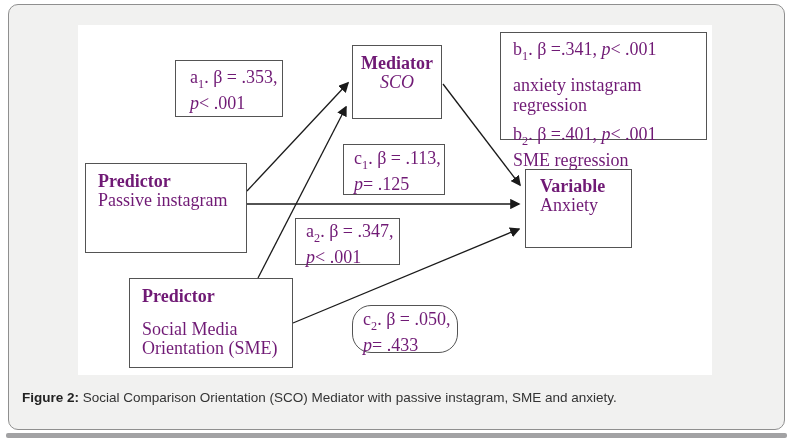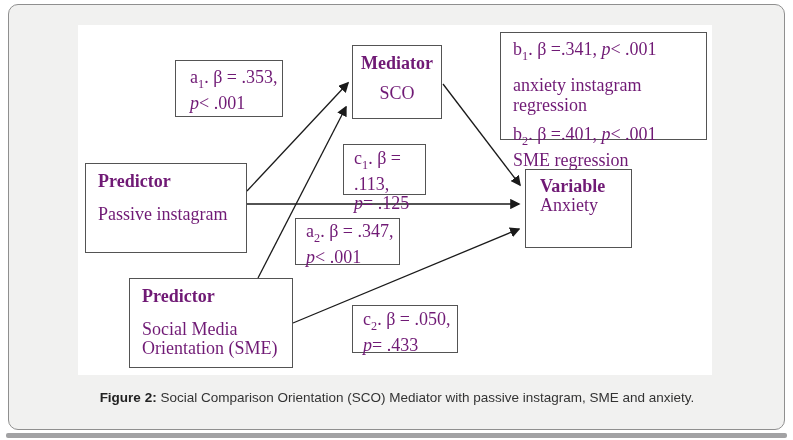--- a/index.html
+++ b/index.html
@@ -22,7 +22,7 @@
   .predictor2{left:129px;top:278px;width:164px;height:90px;padding:8px 12px;}
   .predictor2 .sub-line{margin-top:14px;}
   .mediator{left:352px;top:45px;width:90px;height:74px;text-align:center;padding-top:8px;}
-  .mediator .sub-line{margin-top:11px;}
+  .mediator .sub-line{margin-top:0;font-style:italic;}
   .outcome{left:525px;top:169px;width:107px;height:79px;padding:7px 0 0 14px;}
   
   .lbl-a1{left:175px;top:60px;width:108px;height:57px;padding:7px 0 0 14px;}

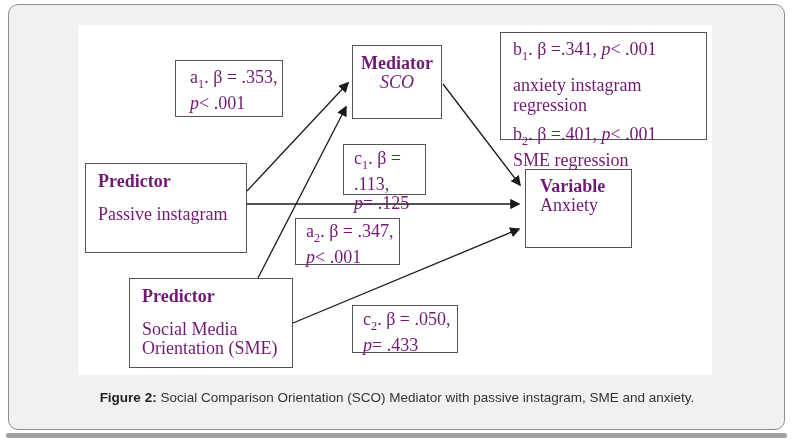--- a/index.html
+++ b/index.html
@@ -26,7 +26,7 @@
   .outcome{left:525px;top:169px;width:107px;height:79px;padding:7px 0 0 14px;}
   
   .lbl-a1{left:175px;top:60px;width:108px;height:57px;padding:7px 0 0 14px;}
-  .lbl-c1{left:343px;top:144px;width:83px;height:51px;padding:4px 0 15px 10px;}
+  .lbl-c1{left:343px;top:144px;width:102px;height:51px;padding:4px 0 15px 10px;}
   .lbl-a2{left:295px;top:218px;width:105px;height:47px;padding:3px 0 0 10px;}
   .lbl-c2{left:352px;top:305px;width:106px;height:48px;padding:4px 0 0 10px;}
   .lbl-b{left:500px;top:32px;width:207px;height:108px;padding:6px 10px 0 12px;line-height:20px;}

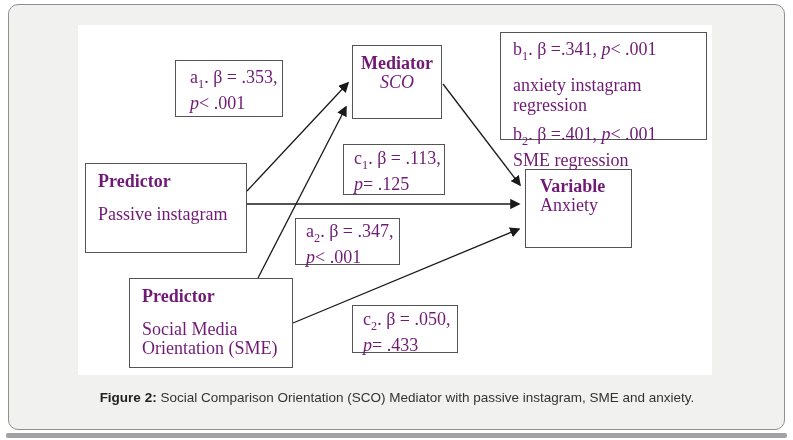--- a/index.html
+++ b/index.html
@@ -18,7 +18,7 @@
   .p-ital{font-style:italic;}
   
   .predictor1{left:85px;top:163px;width:162px;height:90px;padding:8px 12px;}
-  .predictor1 .sub-line{margin-top:14px;}
+  .predictor1 .sub-line{}
   .predictor2{left:129px;top:278px;width:164px;height:90px;padding:8px 12px;}
   .predictor2 .sub-line{margin-top:14px;}
   .mediator{left:352px;top:45px;width:90px;height:74px;text-align:center;padding-top:8px;}

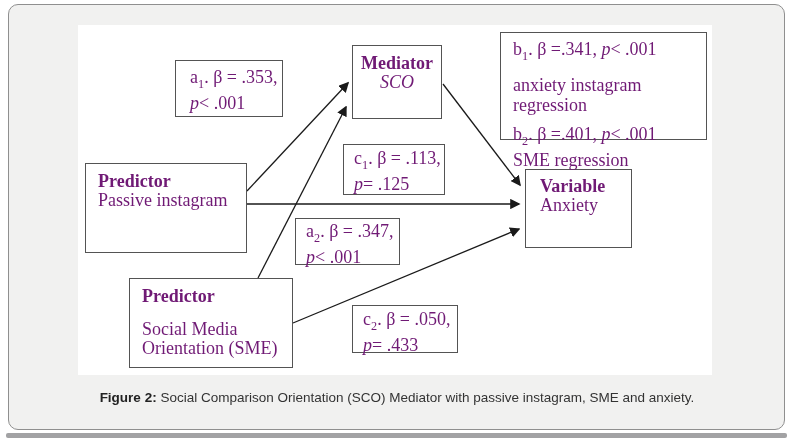--- a/index.html
+++ b/index.html
@@ -28,7 +28,7 @@
   .lbl-a1{left:175px;top:60px;width:108px;height:57px;padding:7px 0 0 14px;}
   .lbl-c1{left:343px;top:144px;width:102px;height:51px;padding:4px 0 15px 10px;}
   .lbl-a2{left:295px;top:218px;width:105px;height:47px;padding:3px 0 0 10px;}
-  .lbl-c2{left:352px;top:305px;width:106px;height:48px;padding:4px 0 0 10px;}
+  .lbl-c2{left:352px;top:305px;width:106px;height:48px;padding:4px 0 0 10px;border-radius:19px;}
   .lbl-b{left:500px;top:32px;width:207px;height:108px;padding:6px 10px 0 12px;line-height:20px;}
   .lbl-b .b-line{margin-bottom:9px;}
   .caption{position:absolute;left:22px;top:390px;width:750px;font-size:13.5px;color:#333333;z-index:2;text-align:center;}

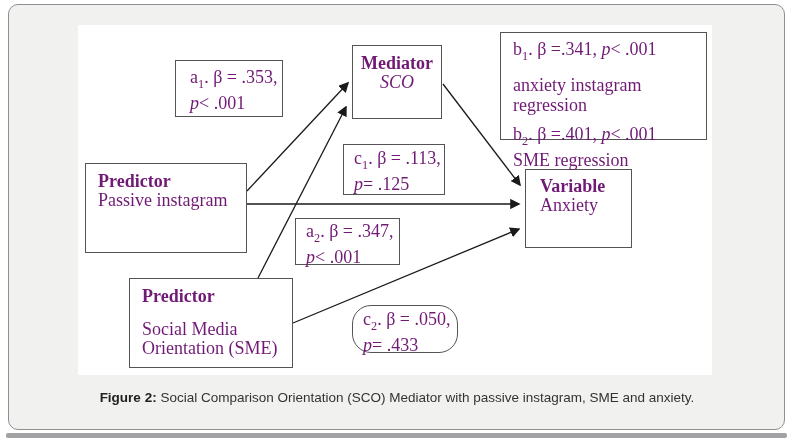--- a/index.html
+++ b/index.html
@@ -31,7 +31,7 @@
   .lbl-c2{left:352px;top:305px;width:106px;height:48px;padding:4px 0 0 10px;border-radius:19px;}
   .lbl-b{left:500px;top:32px;width:207px;height:108px;padding:6px 10px 0 12px;line-height:20px;}
   .lbl-b .b-line{margin-bottom:9px;}
-  .caption{position:absolute;left:22px;top:390px;width:750px;font-size:13.5px;color:#333333;z-index:2;text-align:center;}
+  .caption{position:absolute;left:22px;top:390px;width:750px;font-size:13.5px;color:#333333;z-index:2;}
   .caption b{color:#222222;}
 </style>
 </head>

